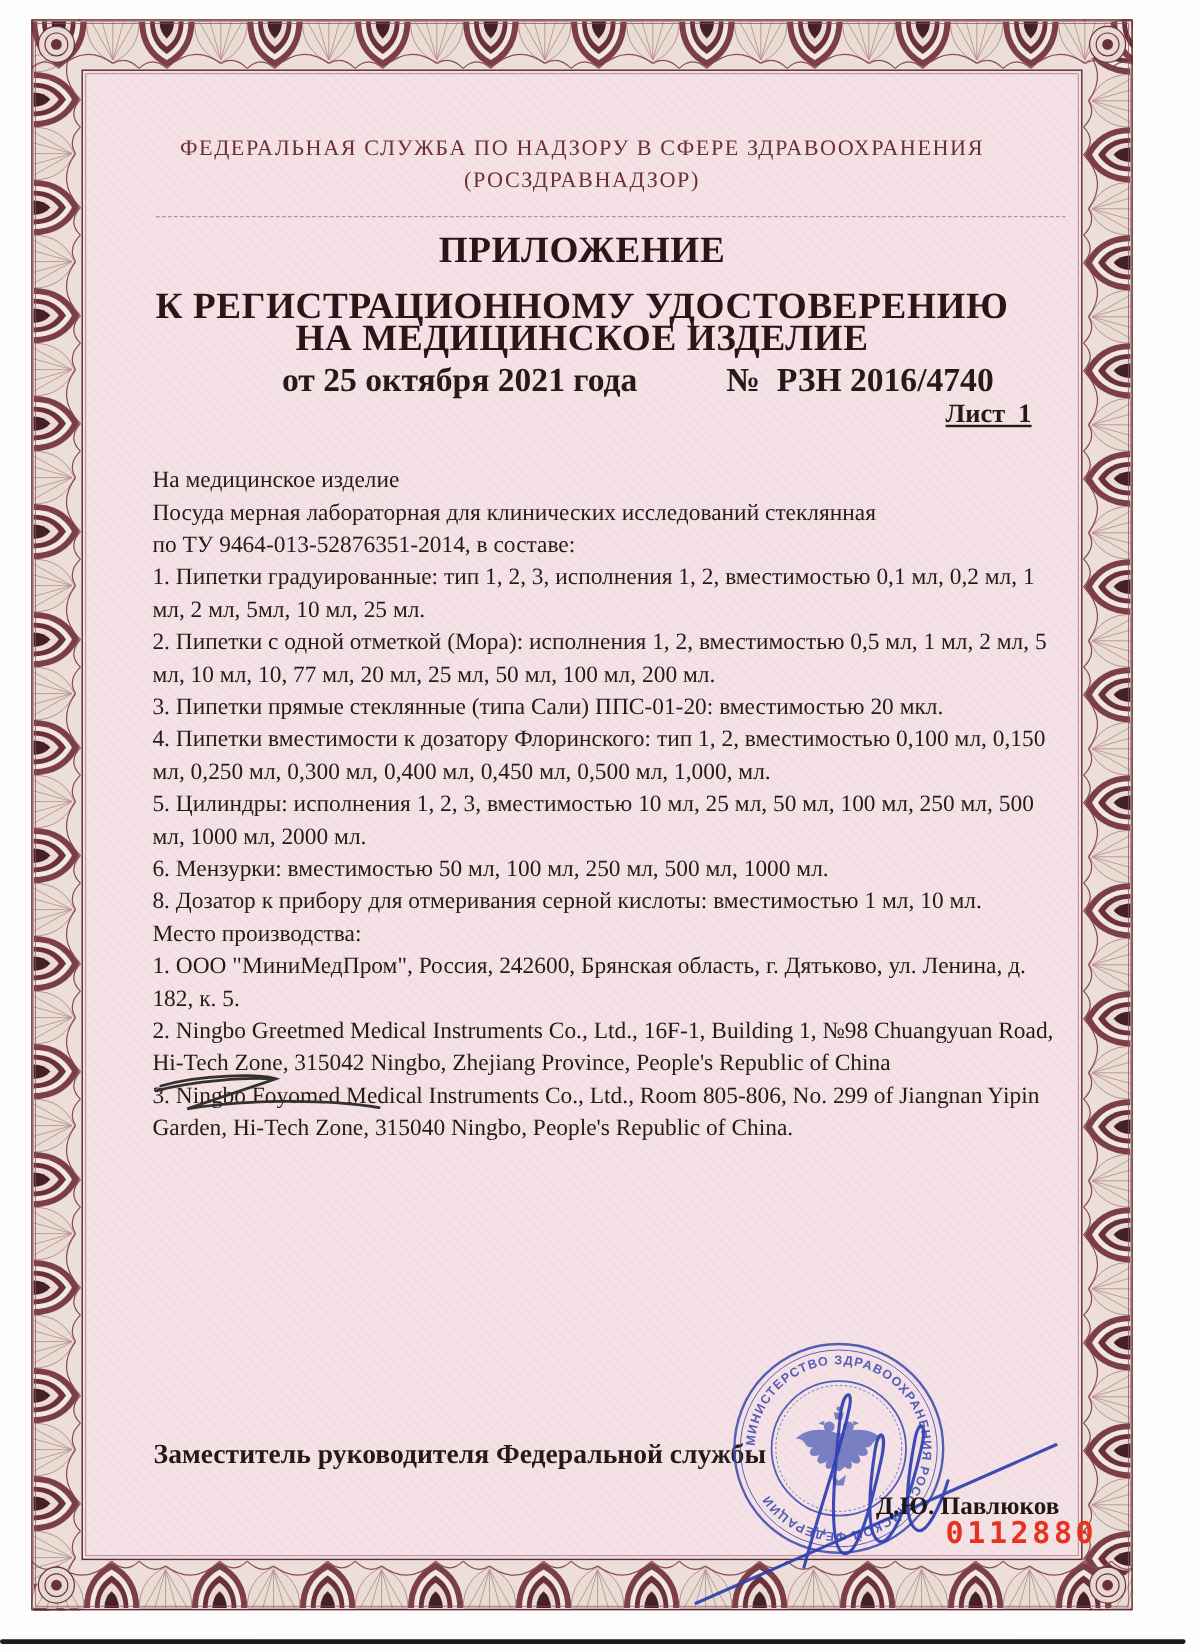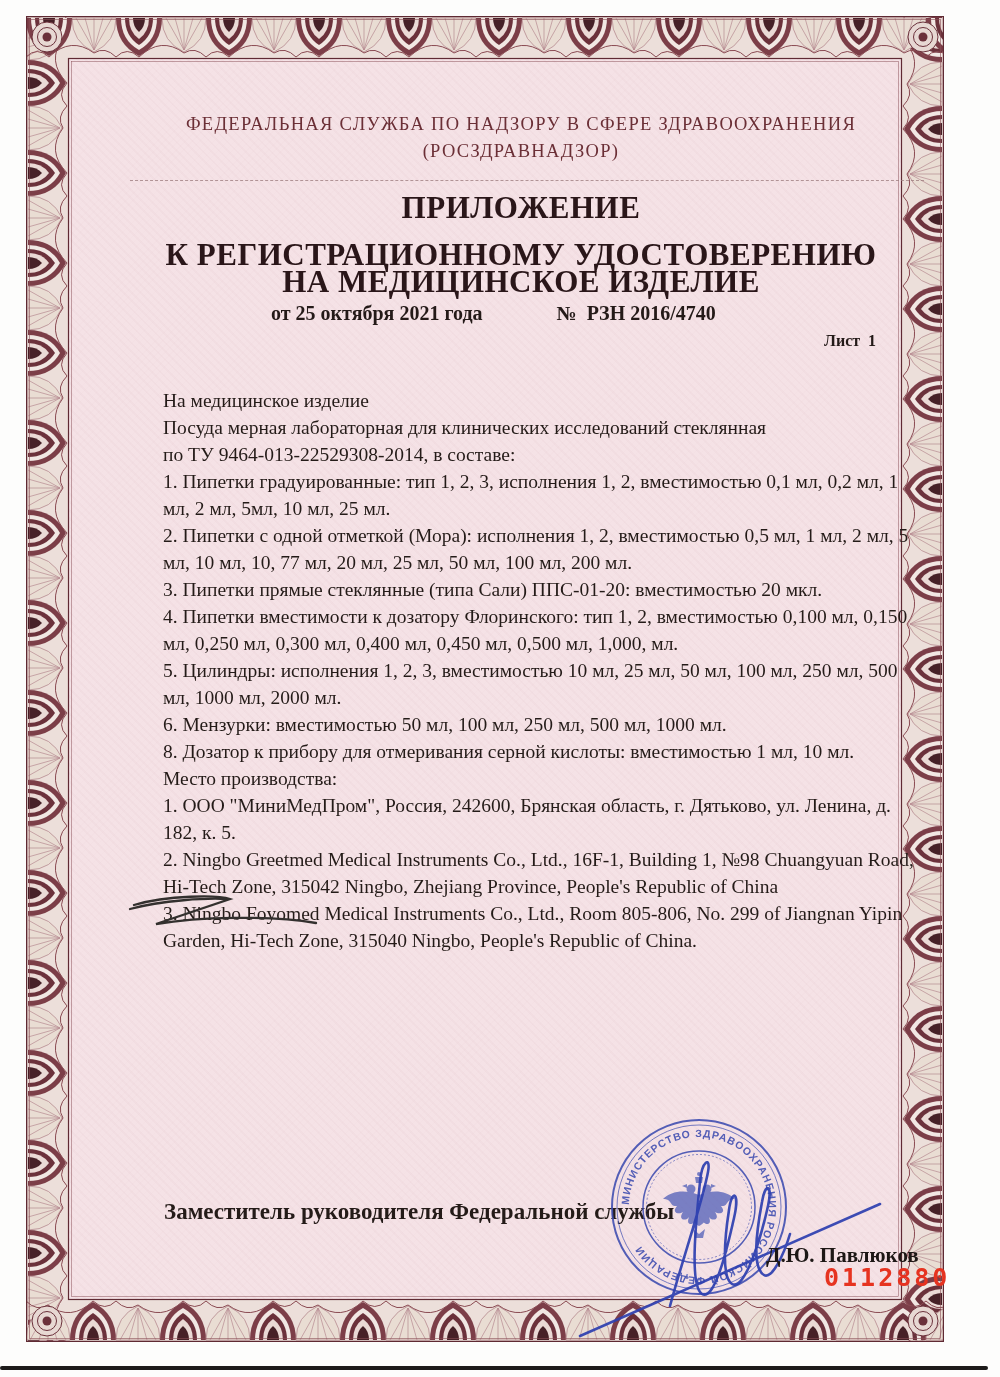--- a/index.html
+++ b/index.html
@@ -17,7 +17,7 @@
       repeating-linear-gradient(-45deg, rgba(230,200,205,0.07) 0 1px, rgba(0,0,0,0) 1px 5px);
   }
   svg.layer{position:absolute;left:0;top:0;}
-  .abs{position:absolute;padding-left:36px;}
+  .abs{position:absolute;}
   .center{left:0;width:100%;text-align:center;}
   .hdr{color:#6b2f36;font-size:18.5px;letter-spacing:1.3px;line-height:25px;}
   .ttl{color:#2a1619;font-weight:bold;font-size:31px;line-height:37px;letter-spacing:.5px;}

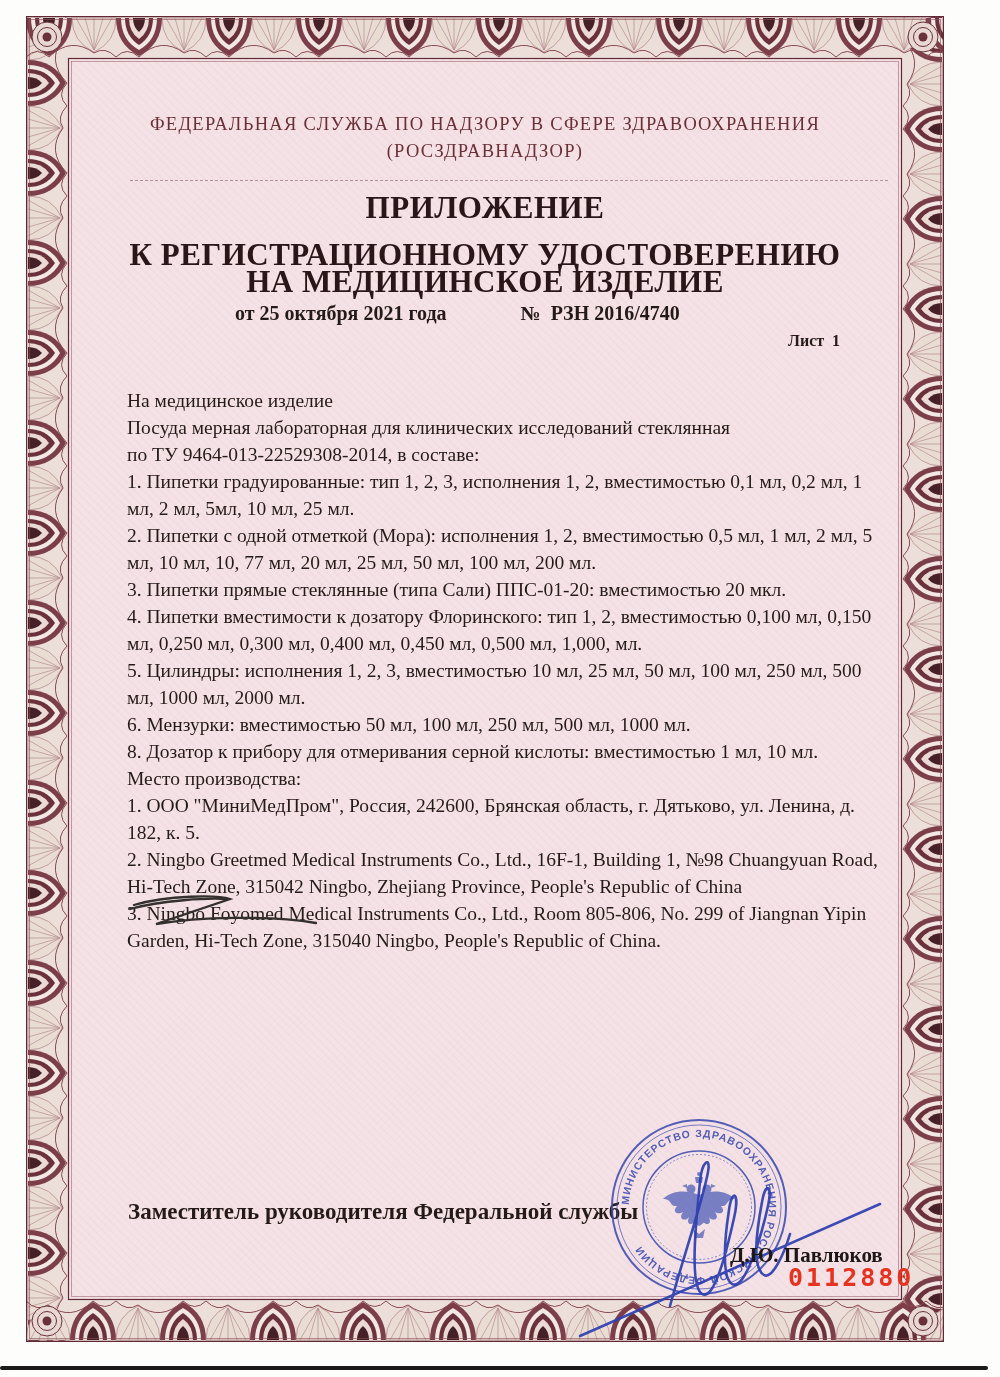--- a/index.html
+++ b/index.html
@@ -21,7 +21,7 @@
   .center{left:0;width:100%;text-align:center;}
   .hdr{color:#6b2f36;font-size:18.5px;letter-spacing:1.3px;line-height:25px;}
   .ttl{color:#2a1619;font-weight:bold;font-size:31px;line-height:37px;letter-spacing:.5px;}
-  .dateline{color:#241a18;font-weight:bold;font-size:20px;display:flex;gap:74px;white-space:nowrap;}
+  .dateline{color:#241a18;font-weight:bold;font-size:28px;display:flex;gap:74px;white-space:nowrap;}
   .sheet{color:#241a18;font-weight:bold;font-size:16px;}
   .dashsep{border-top:1.5px dashed #9b7a7c;height:0;opacity:.75;}
   .bodytext{width:764px;color:#241b18;font-size:19.5px;line-height:27px;}

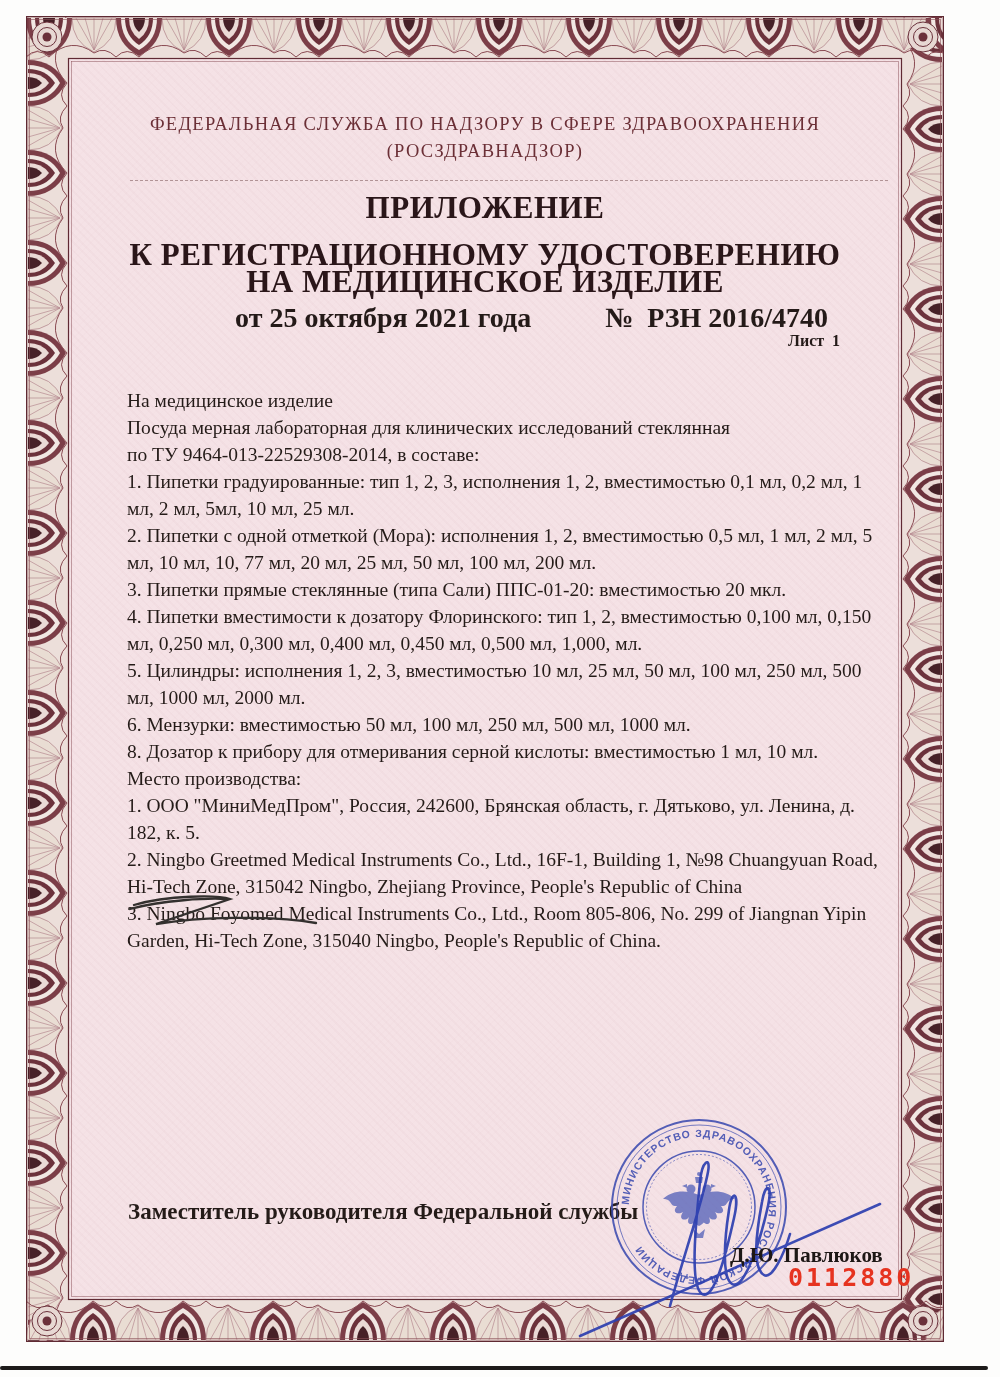--- a/index.html
+++ b/index.html
@@ -22,7 +22,7 @@
   .hdr{color:#6b2f36;font-size:18.5px;letter-spacing:1.3px;line-height:25px;}
   .ttl{color:#2a1619;font-weight:bold;font-size:31px;line-height:37px;letter-spacing:.5px;}
   .dateline{color:#241a18;font-weight:bold;font-size:28px;display:flex;gap:74px;white-space:nowrap;}
-  .sheet{color:#241a18;font-weight:bold;font-size:16px;}
+  .sheet{color:#241a18;font-weight:bold;font-size:22px;text-decoration:underline;}
   .dashsep{border-top:1.5px dashed #9b7a7c;height:0;opacity:.75;}
   .bodytext{width:764px;color:#241b18;font-size:19.5px;line-height:27px;}
   .bodytext p{margin:0;}

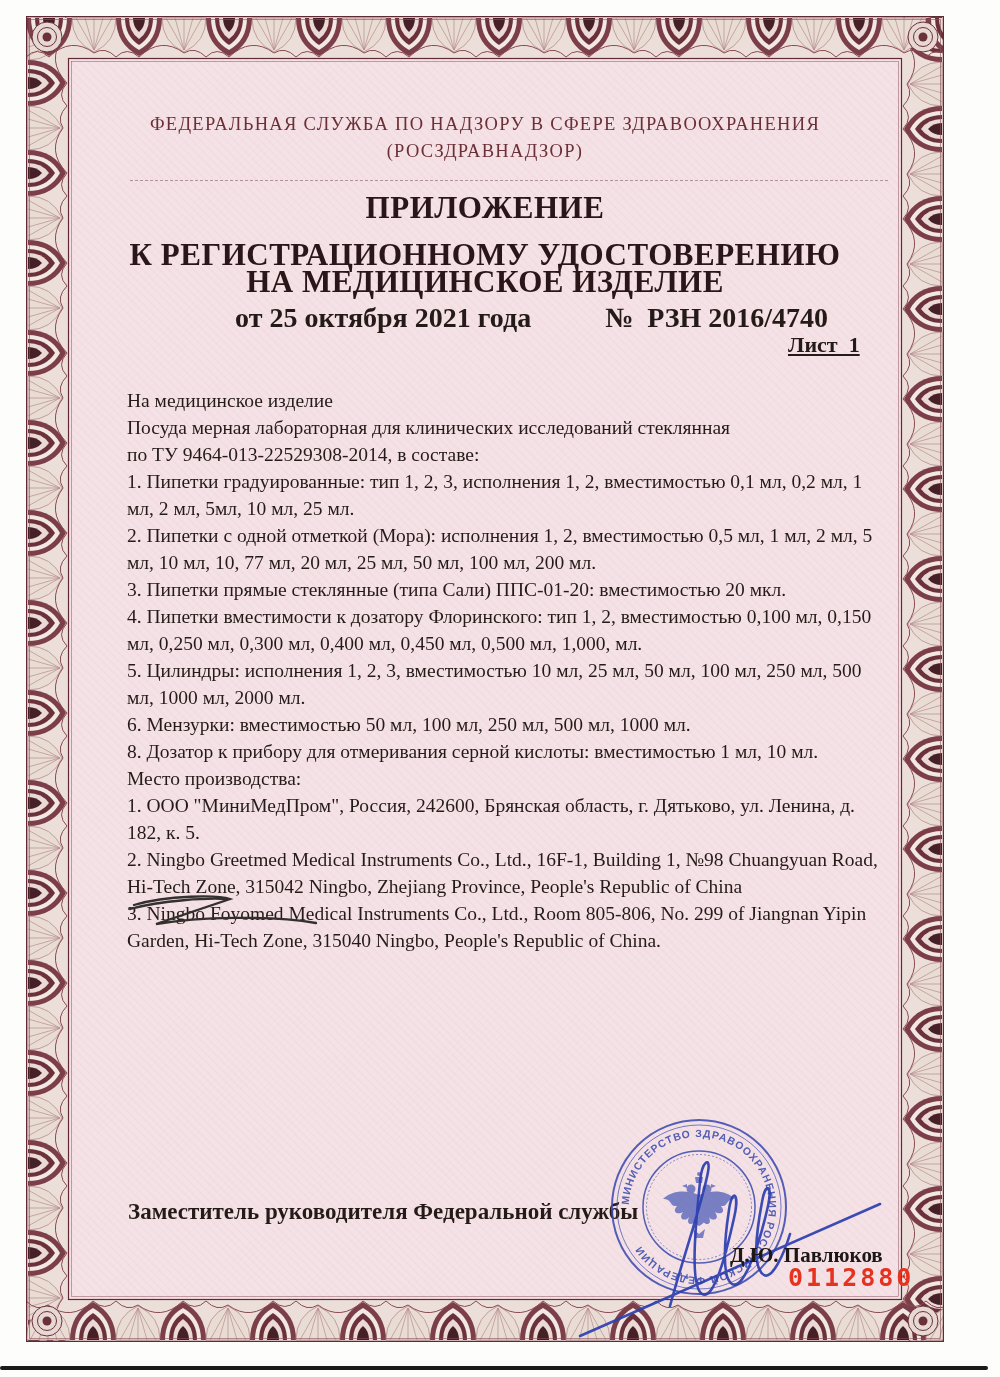--- a/index.html
+++ b/index.html
@@ -175,7 +175,7 @@
   <div class="abs bodytext" style="top:371px;left:101px;">
       <p><span>На медицинское изделие</span></p>
       <p><span class="b">Посуда мерная лабораторная для клинических исследований стеклянная</span></p>
-      <p><span class="b">по ТУ 9464-013-22529308-2014,</span><span> в составе:</span></p>
+      <p><span class="b">по ТУ 9464-013-52876351-2014,</span><span> в составе:</span></p>
       <p><span>1. Пипетки градуированные: тип 1, 2, 3, исполнения 1, 2, вместимостью 0,1 мл, 0,2 мл, 1 мл, 2 мл, 5мл, 10 мл, 25 мл.</span></p>
       <p><span>2. Пипетки с одной отметкой (Мора): исполнения 1, 2, вместимостью 0,5 мл, 1 мл, 2 мл, 5 мл, 10 мл, 10, 77 мл, 20 мл, 25 мл, 50 мл, 100 мл, 200 мл.</span></p>
       <p><span>3. Пипетки прямые стеклянные (типа Сали) ППС-01-20: вместимостью 20 мкл.</span></p>

